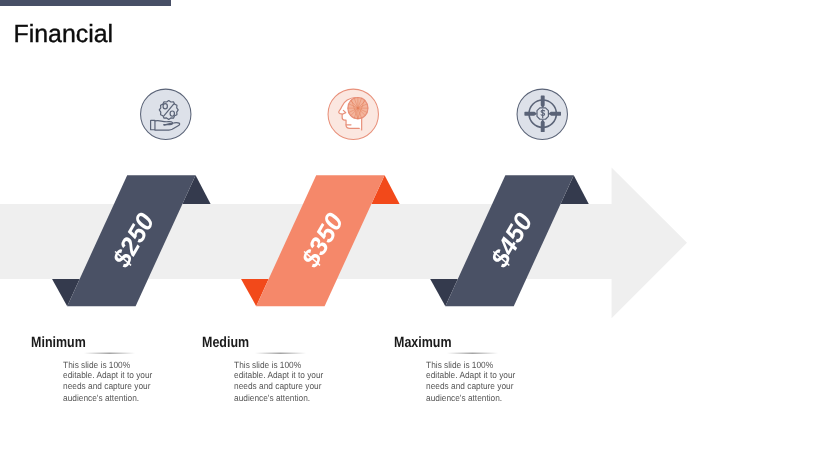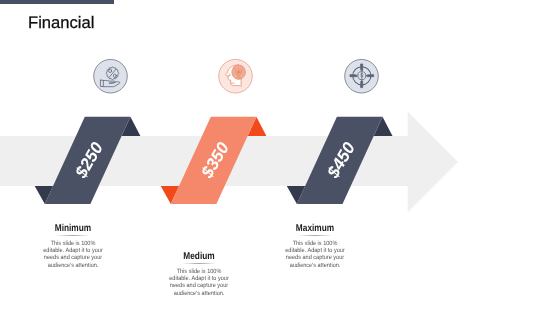--- a/index.html
+++ b/index.html
@@ -8,7 +8,7 @@
        -webkit-font-smoothing:antialiased;text-rendering:geometricPrecision;}
   #slide{position:relative;width:560px;height:315px;background:#ffffff;overflow:hidden;}
   #topbar{position:absolute;left:0;top:0;width:114px;height:4px;background:#474f66;}
-  #title{filter:opacity(1);position:absolute;left:9px;top:13.7px;font-size:16.6px;line-height:18px;color:#0d0d0d;margin-left:19px;-webkit-text-stroke:0.25px #0d0d0d;}
+  #title{filter:opacity(1);position:absolute;left:9px;top:13.7px;font-size:16.6px;line-height:18px;color:#0d0d0d;-webkit-text-stroke:0.25px #0d0d0d;}
   #graphic{position:absolute;left:0;top:0;width:560px;height:315px;}
   .amount{filter:opacity(1);font-size:17px;font-weight:bold;fill:#ffffff;font-style:italic;
           font-family:"Liberation Sans",sans-serif;}

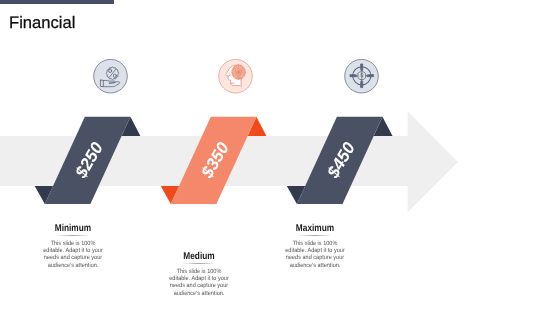--- a/index.html
+++ b/index.html
@@ -12,7 +12,7 @@
   #graphic{position:absolute;left:0;top:0;width:560px;height:315px;}
   .amount{filter:opacity(1);font-size:17px;font-weight:bold;fill:#ffffff;font-style:italic;
           font-family:"Liberation Sans",sans-serif;}
-  .cap{position:absolute;width:126px;height:60px;text-align:center;}
+  .cap{position:absolute;width:126px;height:60px;text-align:left;}
   .cap .hd{filter:opacity(1);position:absolute;left:0;top:0;width:126px;font-size:10px;font-weight:bold;color:#1a1a1a;transform:scaleX(0.83);line-height:11px;}
   .cap .rule{position:absolute;left:46px;top:12.2px;width:34px;height:1px;background:linear-gradient(to right,rgba(190,190,190,0),rgba(160,160,160,0.95),rgba(190,190,190,0));}
   .cap .bd{filter:opacity(1);position:absolute;left:29px;top:17px;font-size:6.1px;line-height:7.2px;color:#555;width:68px;transform:scaleX(0.91);}

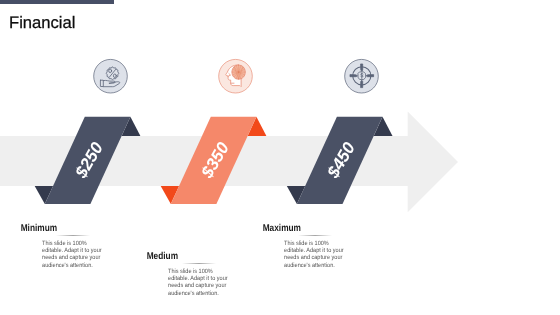--- a/index.html
+++ b/index.html
@@ -109,7 +109,7 @@
         <div class="rule" data-name="caption-divider"></div>
         <div class="bd" data-name="caption-body">This slide is 100% editable. Adapt it to your needs and capture your audience's attention.</div>
       </div>
-      <div class="cap" data-name="caption-medium" style="left: 136px; top: 223px; margin-top: 28px;">
+      <div class="cap" data-name="caption-medium" style="left: 124px; top: 223px;">
         <div class="hd" data-name="caption-title">Medium</div>
         <div class="rule" data-name="caption-divider"></div>
         <div class="bd" data-name="caption-body">This slide is 100% editable. Adapt it to your needs and capture your audience's attention.</div>

